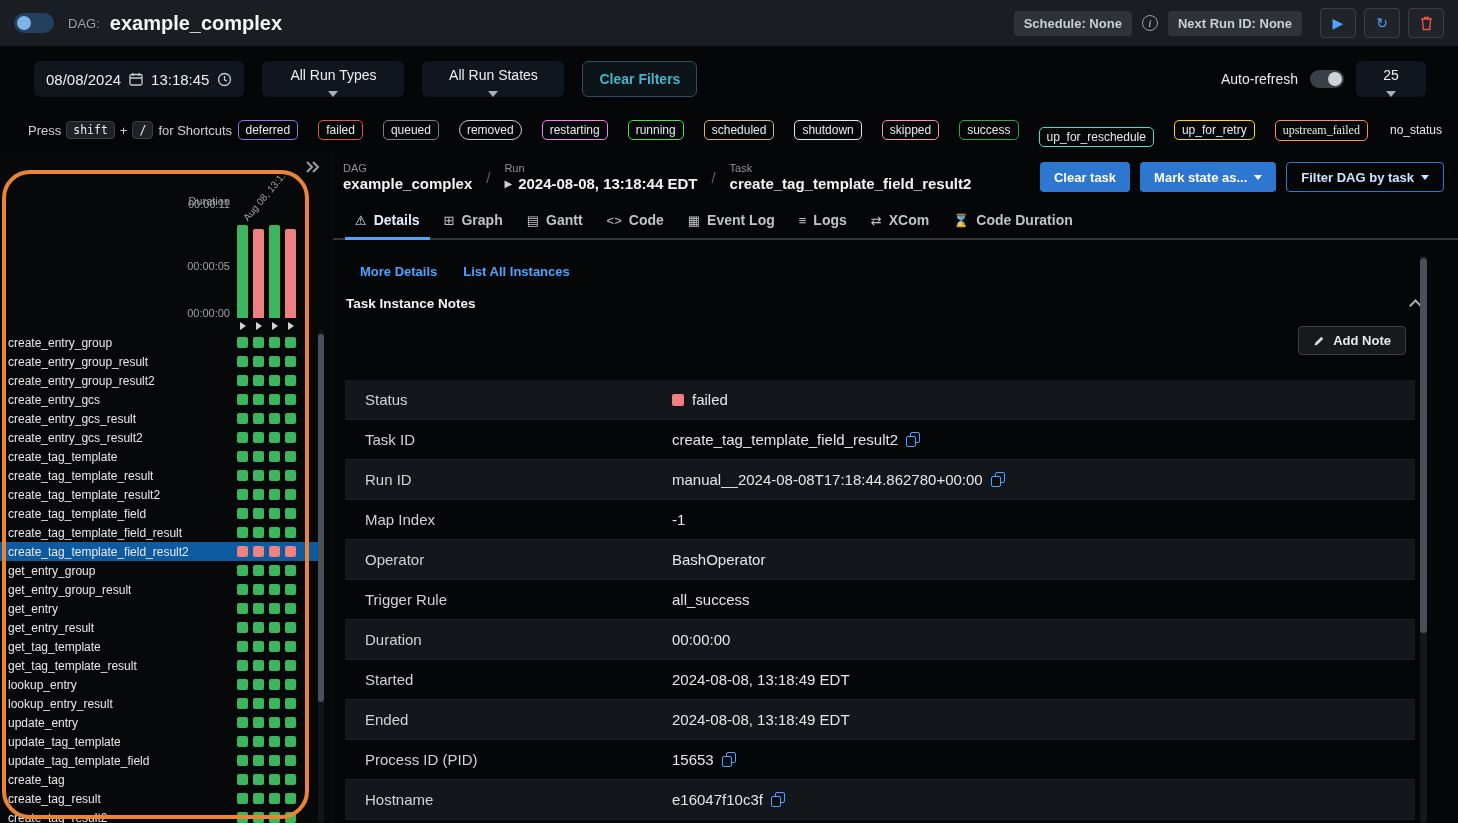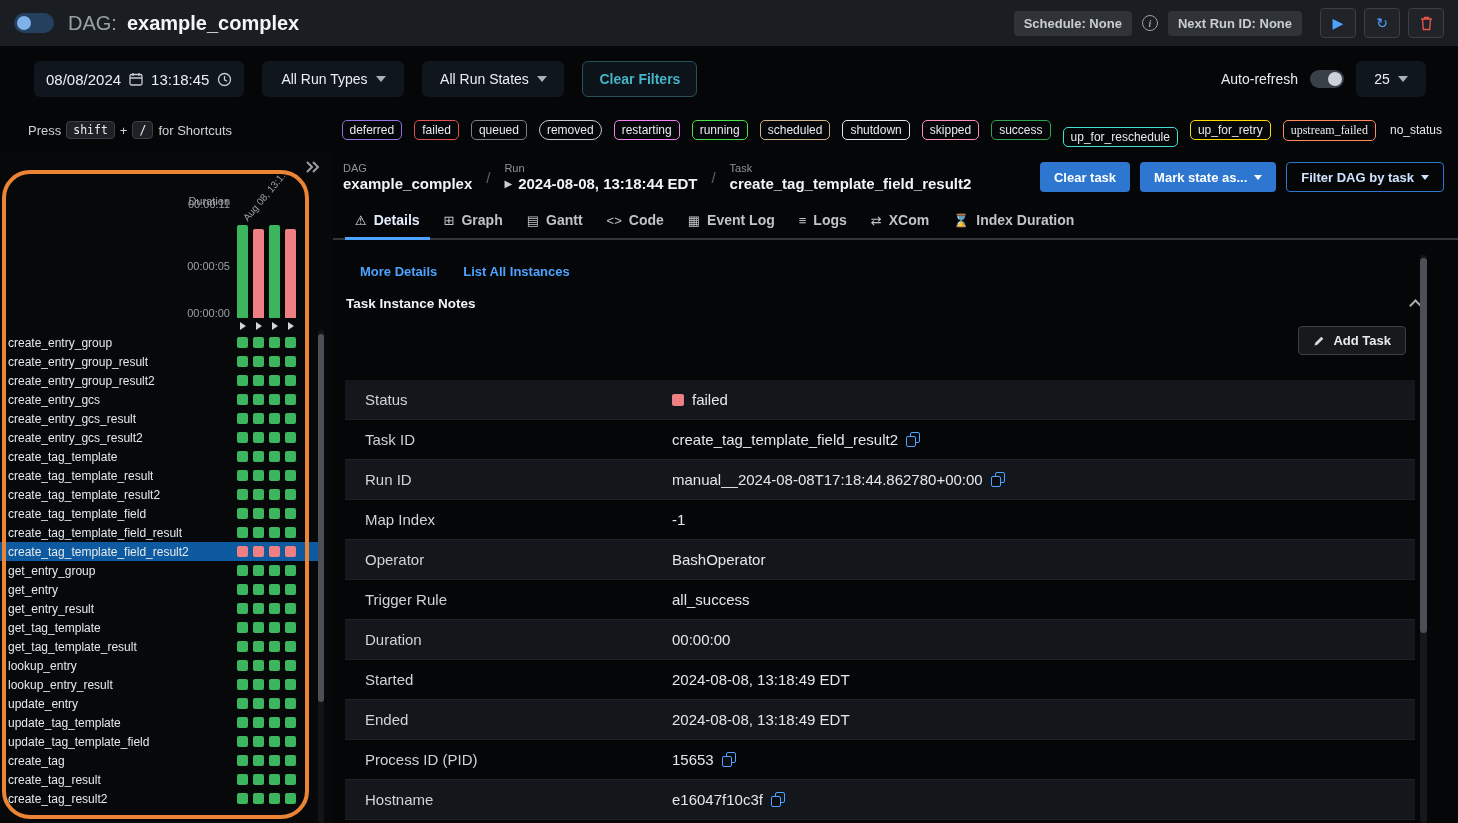--- a/index.html
+++ b/index.html
@@ -10,7 +10,7 @@
   .topbar{position:absolute;top:0;left:0;right:0;height:46px;background:#1a1d22;display:flex;align-items:center;padding:0 14px;gap:10px;}
   .toggle{width:40px;height:20px;border-radius:10px;background:#23405e;position:relative;flex:0 0 auto;cursor:pointer;}
   .toggle .knob{position:absolute;left:3px;top:3px;width:14px;height:14px;border-radius:50%;background:#7fb2e8;}
-  .dag-prefix{color:#9aa0a6;font-size:20px;margin-left:4px;}
+  .dag-prefix{color:#9aa0a6;font-size:13px;margin-left:4px;}
   .dag-name{color:#f3f5f7;font-size:20px;font-weight:bold;}
   .spacer{flex:1;}
   .hbadge{background:#2f3338;color:#c9ced3;font-size:13px;font-weight:bold;padding:5px 10px;border-radius:4px;white-space:nowrap;}

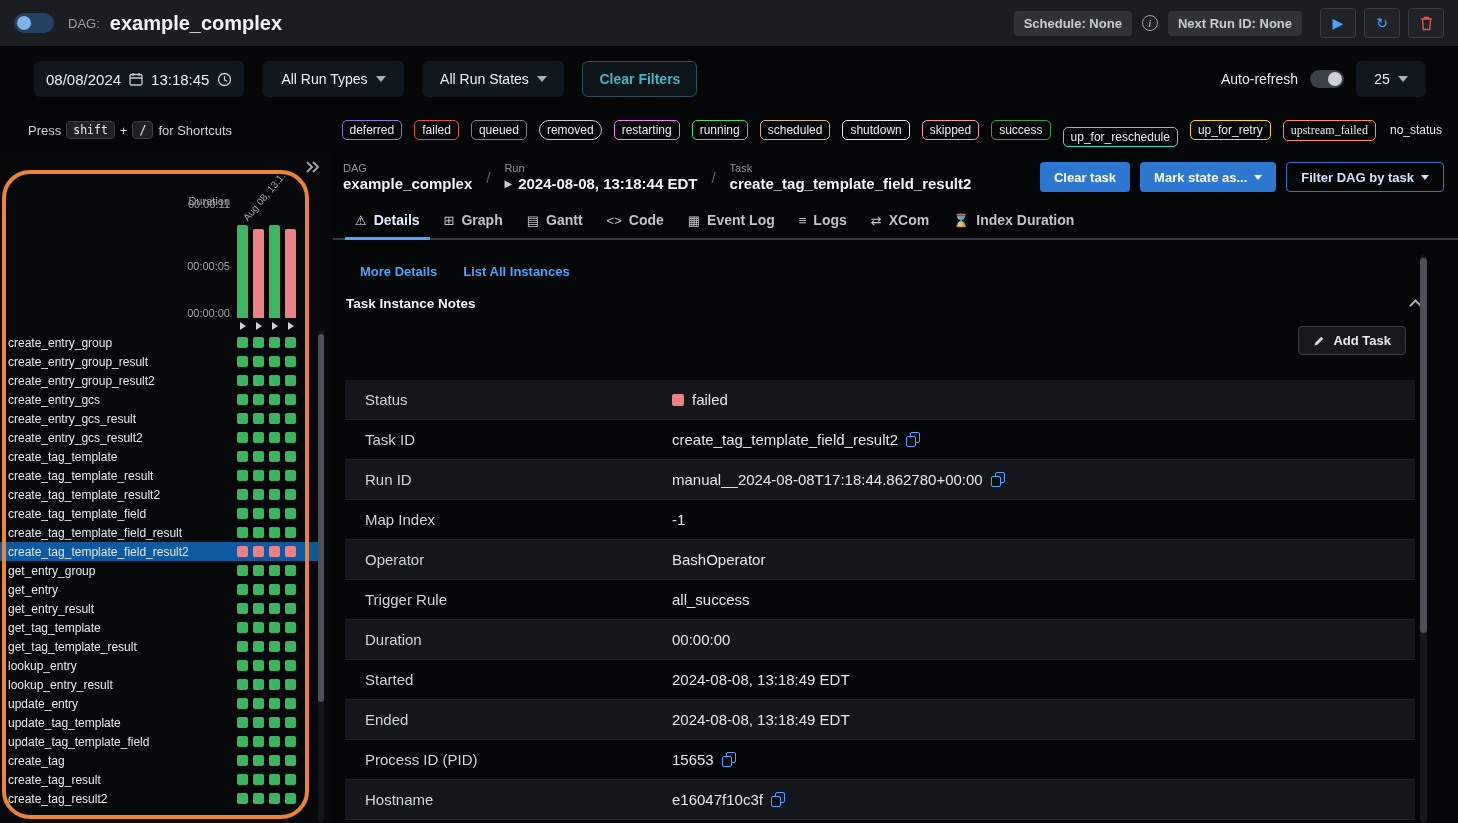--- a/index.html
+++ b/index.html
@@ -22,7 +22,7 @@
   
   .filterbar{position:absolute;top:46px;left:0;right:0;height:66px;display:flex;align-items:center;padding:0 32px 0 34px;gap:18px;}
   .control{height:36px;background:#10161d;border-radius:6px;display:flex;align-items:center;padding:0 12px;font-size:15px;color:#eceff1;gap:8px;cursor:pointer;}
-  .select{width:142px;font-size:14px;justify-content:center;}
+  .select{width:142px;font-size:14px;justify-content:flex-end;flex-direction:column;}
   .select.small{width:70px;}
   .chev{width:0;height:0;border-left:5px solid transparent;border-right:5px solid transparent;border-top:6px solid #aab0b6;}
   .clear-filters{height:36px;background:#0c1319;border:1px solid #2c4f5b;border-radius:6px;color:#45b4c8;font-weight:bold;font-size:14px;display:flex;align-items:center;padding:0 16px;cursor:default;}

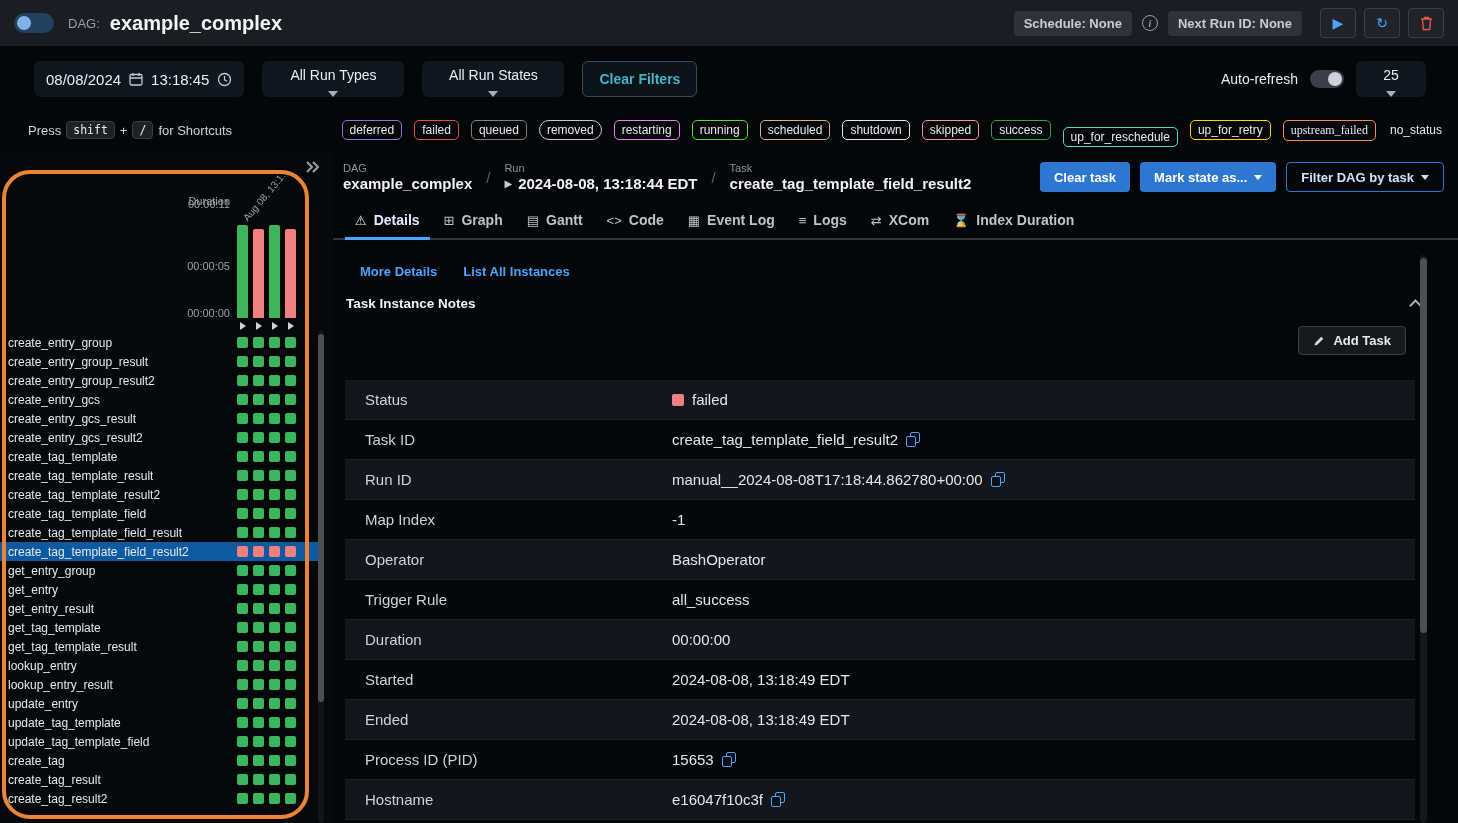--- a/index.html
+++ b/index.html
@@ -34,7 +34,7 @@
   .hintrow{position:absolute;top:112px;left:0;right:0;height:36px;display:flex;align-items:center;padding:0 14px 0 28px;}
   .hint{font-size:13px;color:#cfd3d7;display:flex;align-items:center;gap:5px;white-space:nowrap;}
   kbd{background:#1e2227;border:1px solid #3a3f45;border-radius:4px;padding:1px 6px;font-family:"DejaVu Sans Mono",monospace;font-size:11.5px;color:#e8eaed;}
-  .legend{margin-left:auto;display:flex;gap:12px;align-items:center;}
+  .legend{margin-left:auto;display:flex;gap:20px;align-items:center;}
   .legend-badge{border:1px solid #888;border-radius:5px;padding:2px 7px;font-size:12px;color:#e8eaed;white-space:nowrap;cursor:pointer;}
   .legend-badge.nob{border:none;padding:2px 2px;cursor:default;}
 

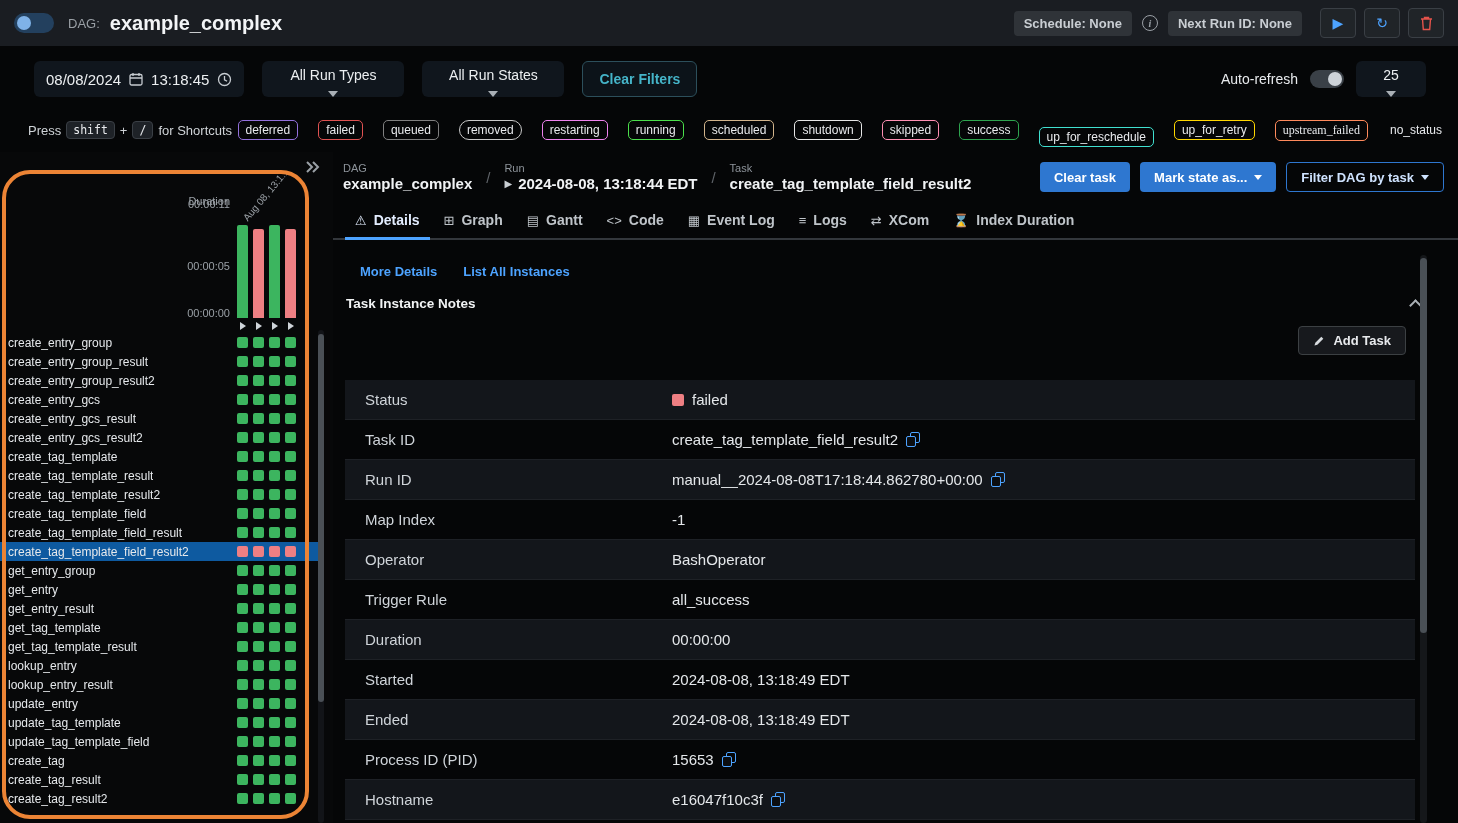--- a/index.html
+++ b/index.html
@@ -508,7 +508,7 @@
         </div>
         <div class="tab">
           <span class="ticon">⌛</span>
-          <span>Index Duration</span>
+          <span>Code Duration</span>
         </div>
       </div>
 

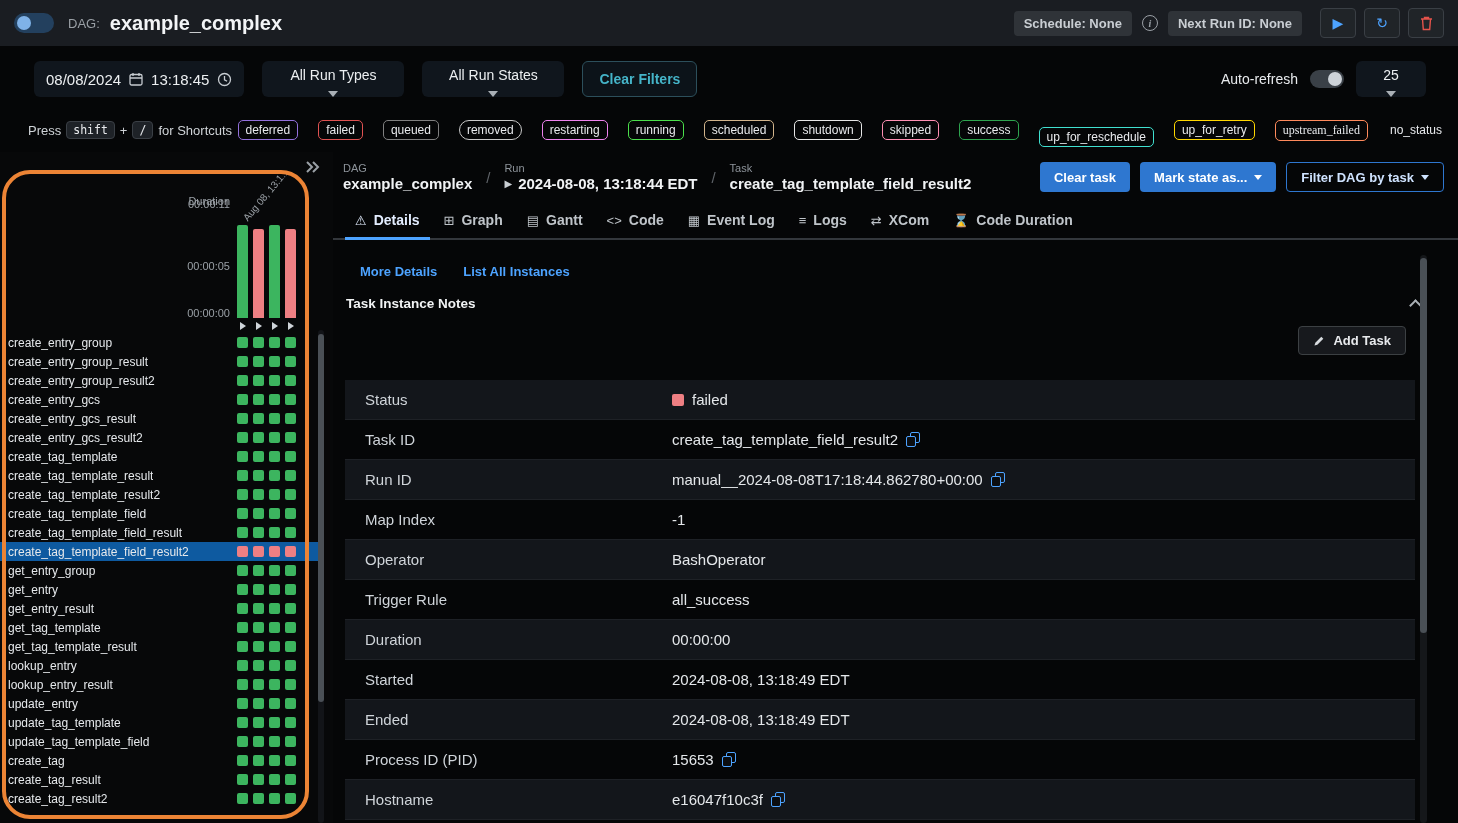--- a/index.html
+++ b/index.html
@@ -524,7 +524,7 @@
       <svg width="12" height="12" viewBox="0 0 12 12">
           <path d="M1.5 10.5l.8-2.8 6-6 2 2-6 6-2.8.8z" fill="#d7dbdf"></path>
         </svg>
-      <span>Add Task</span>
+      <span>Add Note</span>
     </button>
 
     <div class="detail-table">

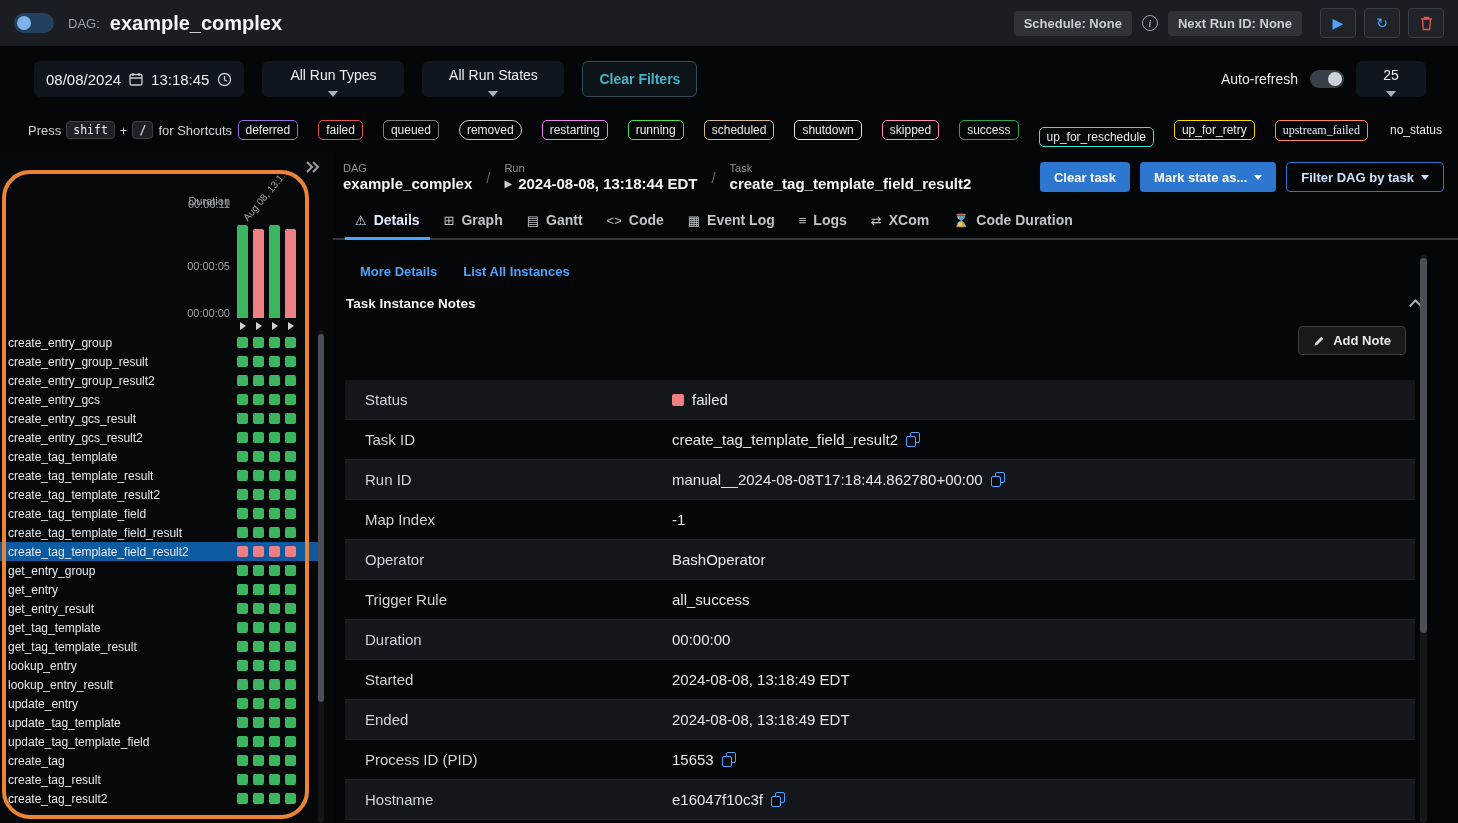--- a/index.html
+++ b/index.html
@@ -331,6 +331,15 @@
           </span>
         </div>
         <div class="trow">
+          <span class="tname">get_entry_group_result</span>
+          <span class="squares">
+            <span class="sq" style="background: rgb(60, 181, 95);"></span>
+            <span class="sq" style="background: rgb(60, 181, 95);"></span>
+            <span class="sq" style="background: rgb(60, 181, 95);"></span>
+            <span class="sq" style="background: rgb(60, 181, 95);"></span>
+          </span>
+        </div>
+        <div class="trow">
           <span class="tname">get_entry</span>
           <span class="squares">
             <span class="sq" style="background: rgb(60, 181, 95);"></span>

